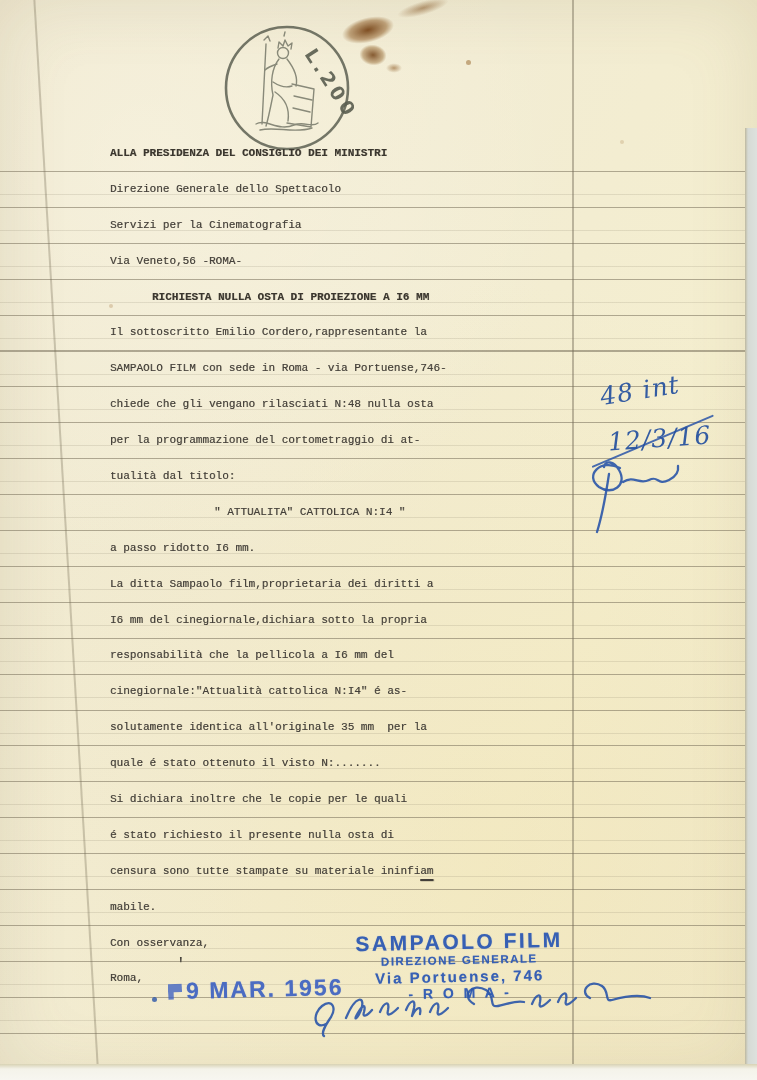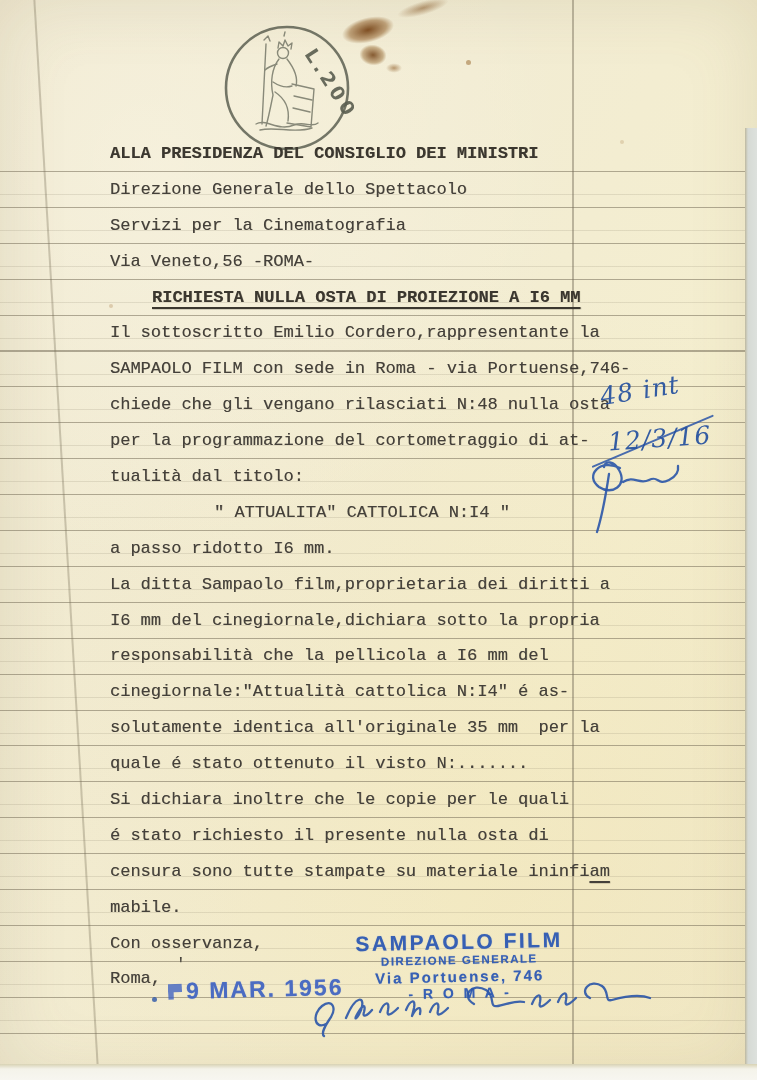--- a/index.html
+++ b/index.html
@@ -42,7 +42,7 @@
   
   .typed{position:absolute;left:110px;top:136px;width:645px;
     font-family:"Liberation Mono","DejaVu Sans Mono",monospace;
-    font-size:17px;color:#44403a;white-space:pre;
+    font-size:11px;color:#44403a;white-space:pre;
     text-shadow:0.4px 0.4px 0.6px rgba(62,56,44,0.45);}
   .tline{height:35.9px;line-height:35.9px;}
   .tline.b{font-weight:bold;color:#3b372f;}

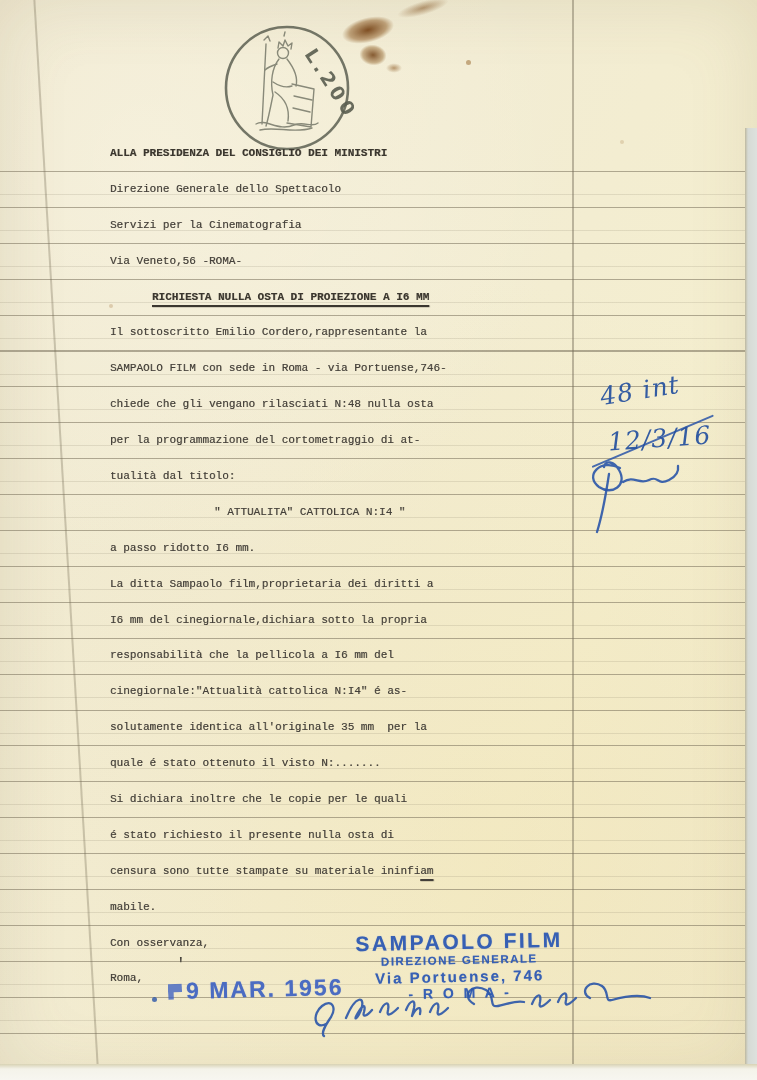--- a/index.html
+++ b/index.html
@@ -46,7 +46,7 @@
     text-shadow:0.4px 0.4px 0.6px rgba(62,56,44,0.45);}
   .tline{height:35.9px;line-height:35.9px;}
   .tline.b{font-weight:bold;color:#3b372f;}
-  .tline.u{text-decoration:underline;text-underline-offset:5px;text-decoration-thickness:1.5px;}
+  .tline.u{text-underline-offset:5px;text-decoration-thickness:1.5px;}
   .tline .u{text-decoration:underline;text-underline-offset:5px;text-decoration-thickness:1.5px;margin-top:15px;}
   
   .date-stamp{position:absolute;left:168px;top:976px;transform:rotate(-1.4deg);

